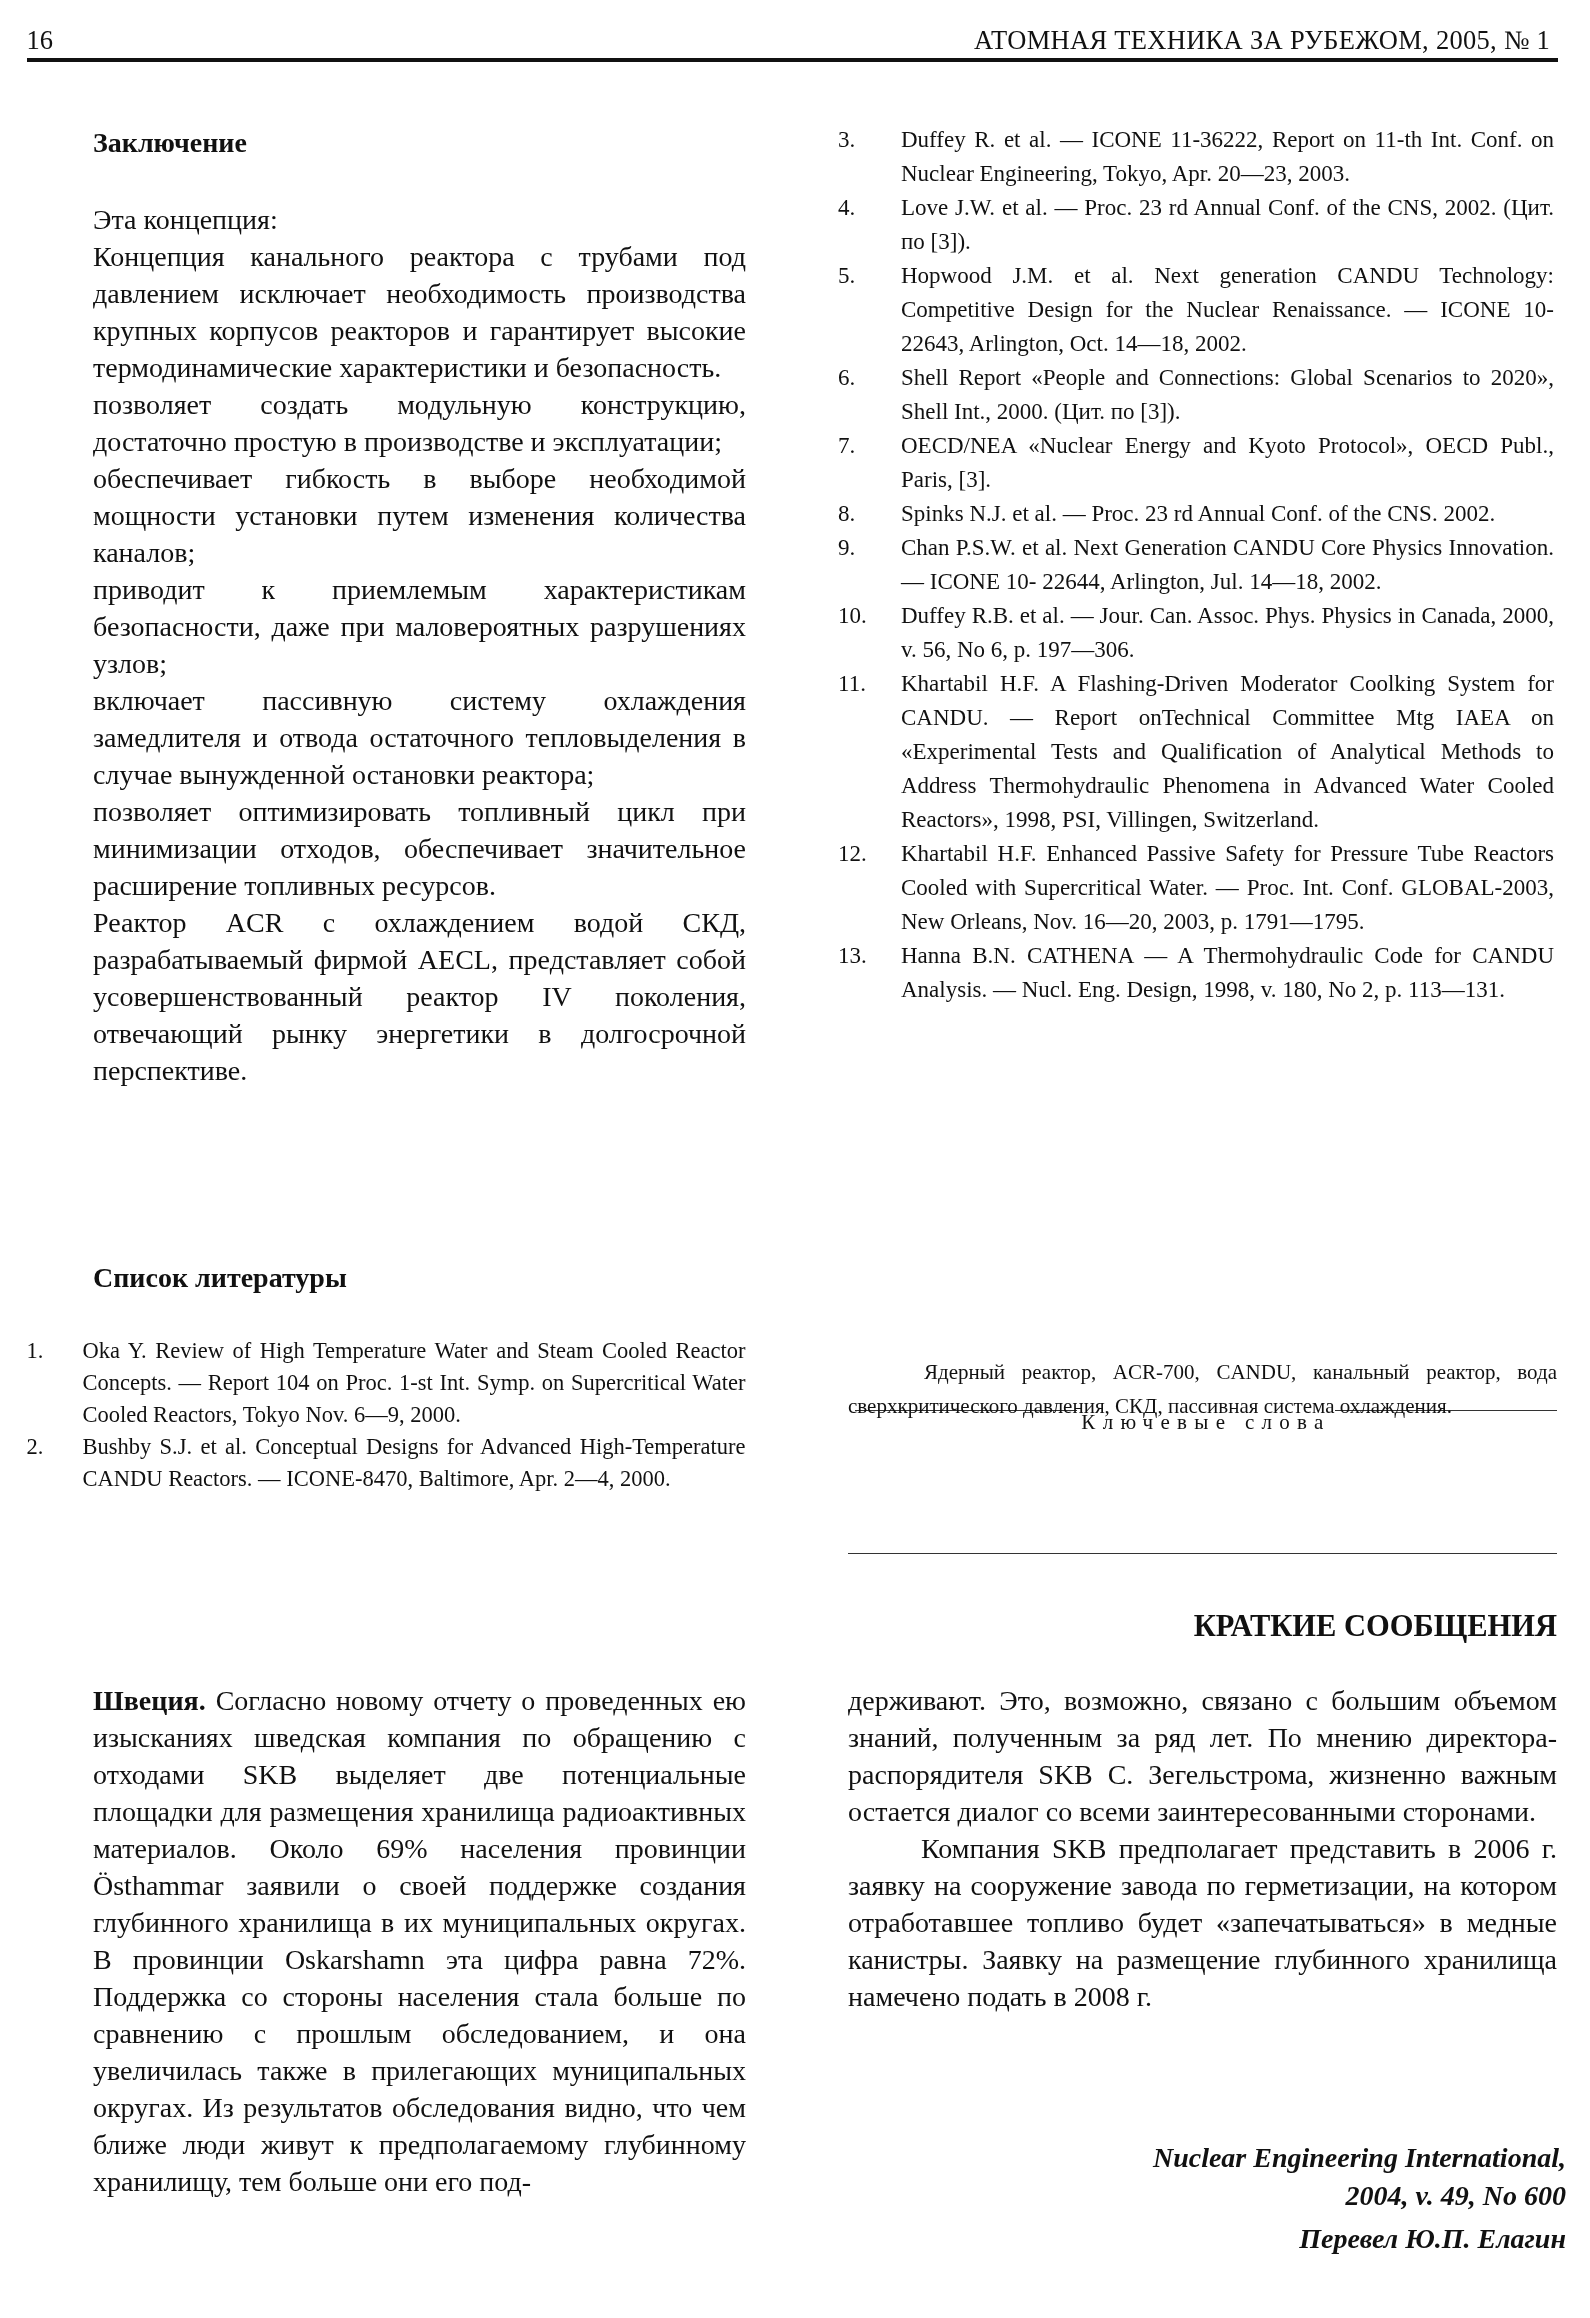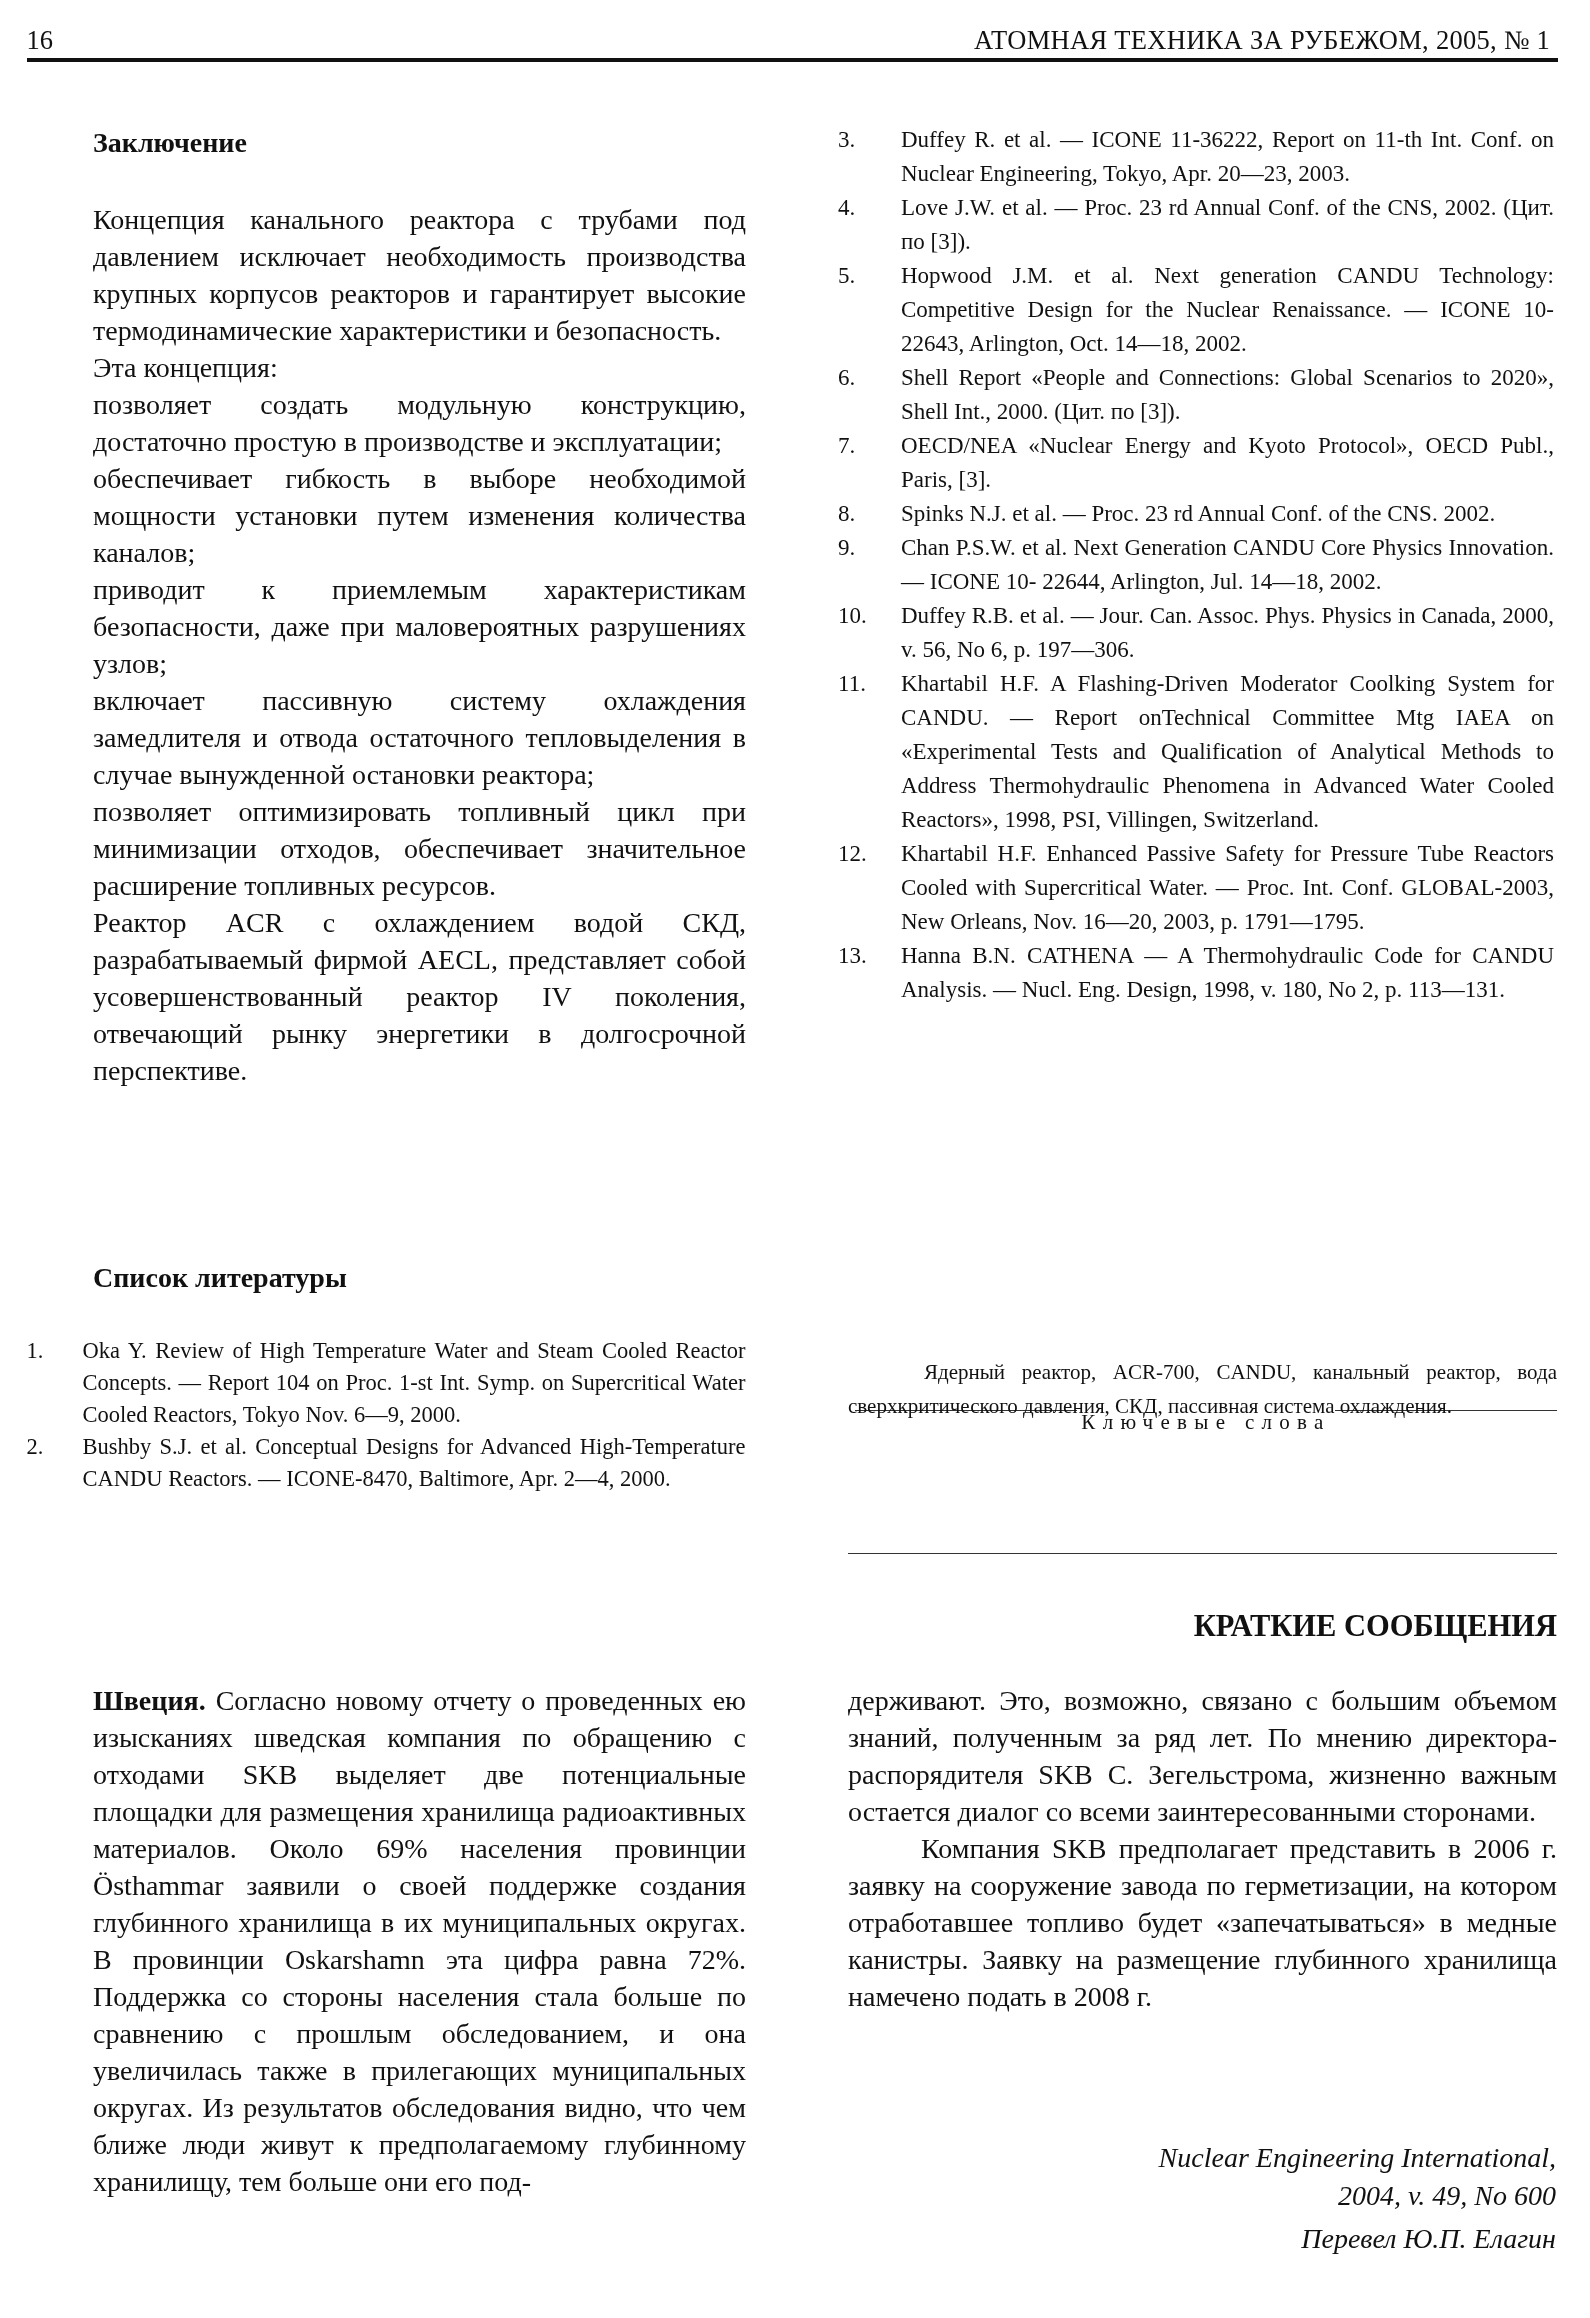--- a/index.html
+++ b/index.html
@@ -51,8 +51,8 @@
 <div class="abs heading" style="left:93px; top:127px;">Заключение</div>
 
 <div class="abs col-left body-text" style="top:201px;">
+  <p><span>Эта концепция:</span></p>
   <p style="text-indent:0;"><span style="display:inline-block;width:0;"></span><span>Концепция канального реактора с трубами под давлением исключает необходимость производства крупных корпусов реакторов и гарантирует высокие термодинамические характеристики и безопасность.</span></p>
-  <p><span>Эта концепция:</span></p>
   <p><span>позволяет создать модульную конструкцию, достаточно простую в производстве и эксплуатации;</span></p>
   <p><span>обеспечивает гибкость в выборе необходимой мощности установки путем изменения количества каналов;</span></p>
   <p><span>приводит к приемлемым характеристикам безопасности, даже при маловероятных разрушениях узлов;</span></p>

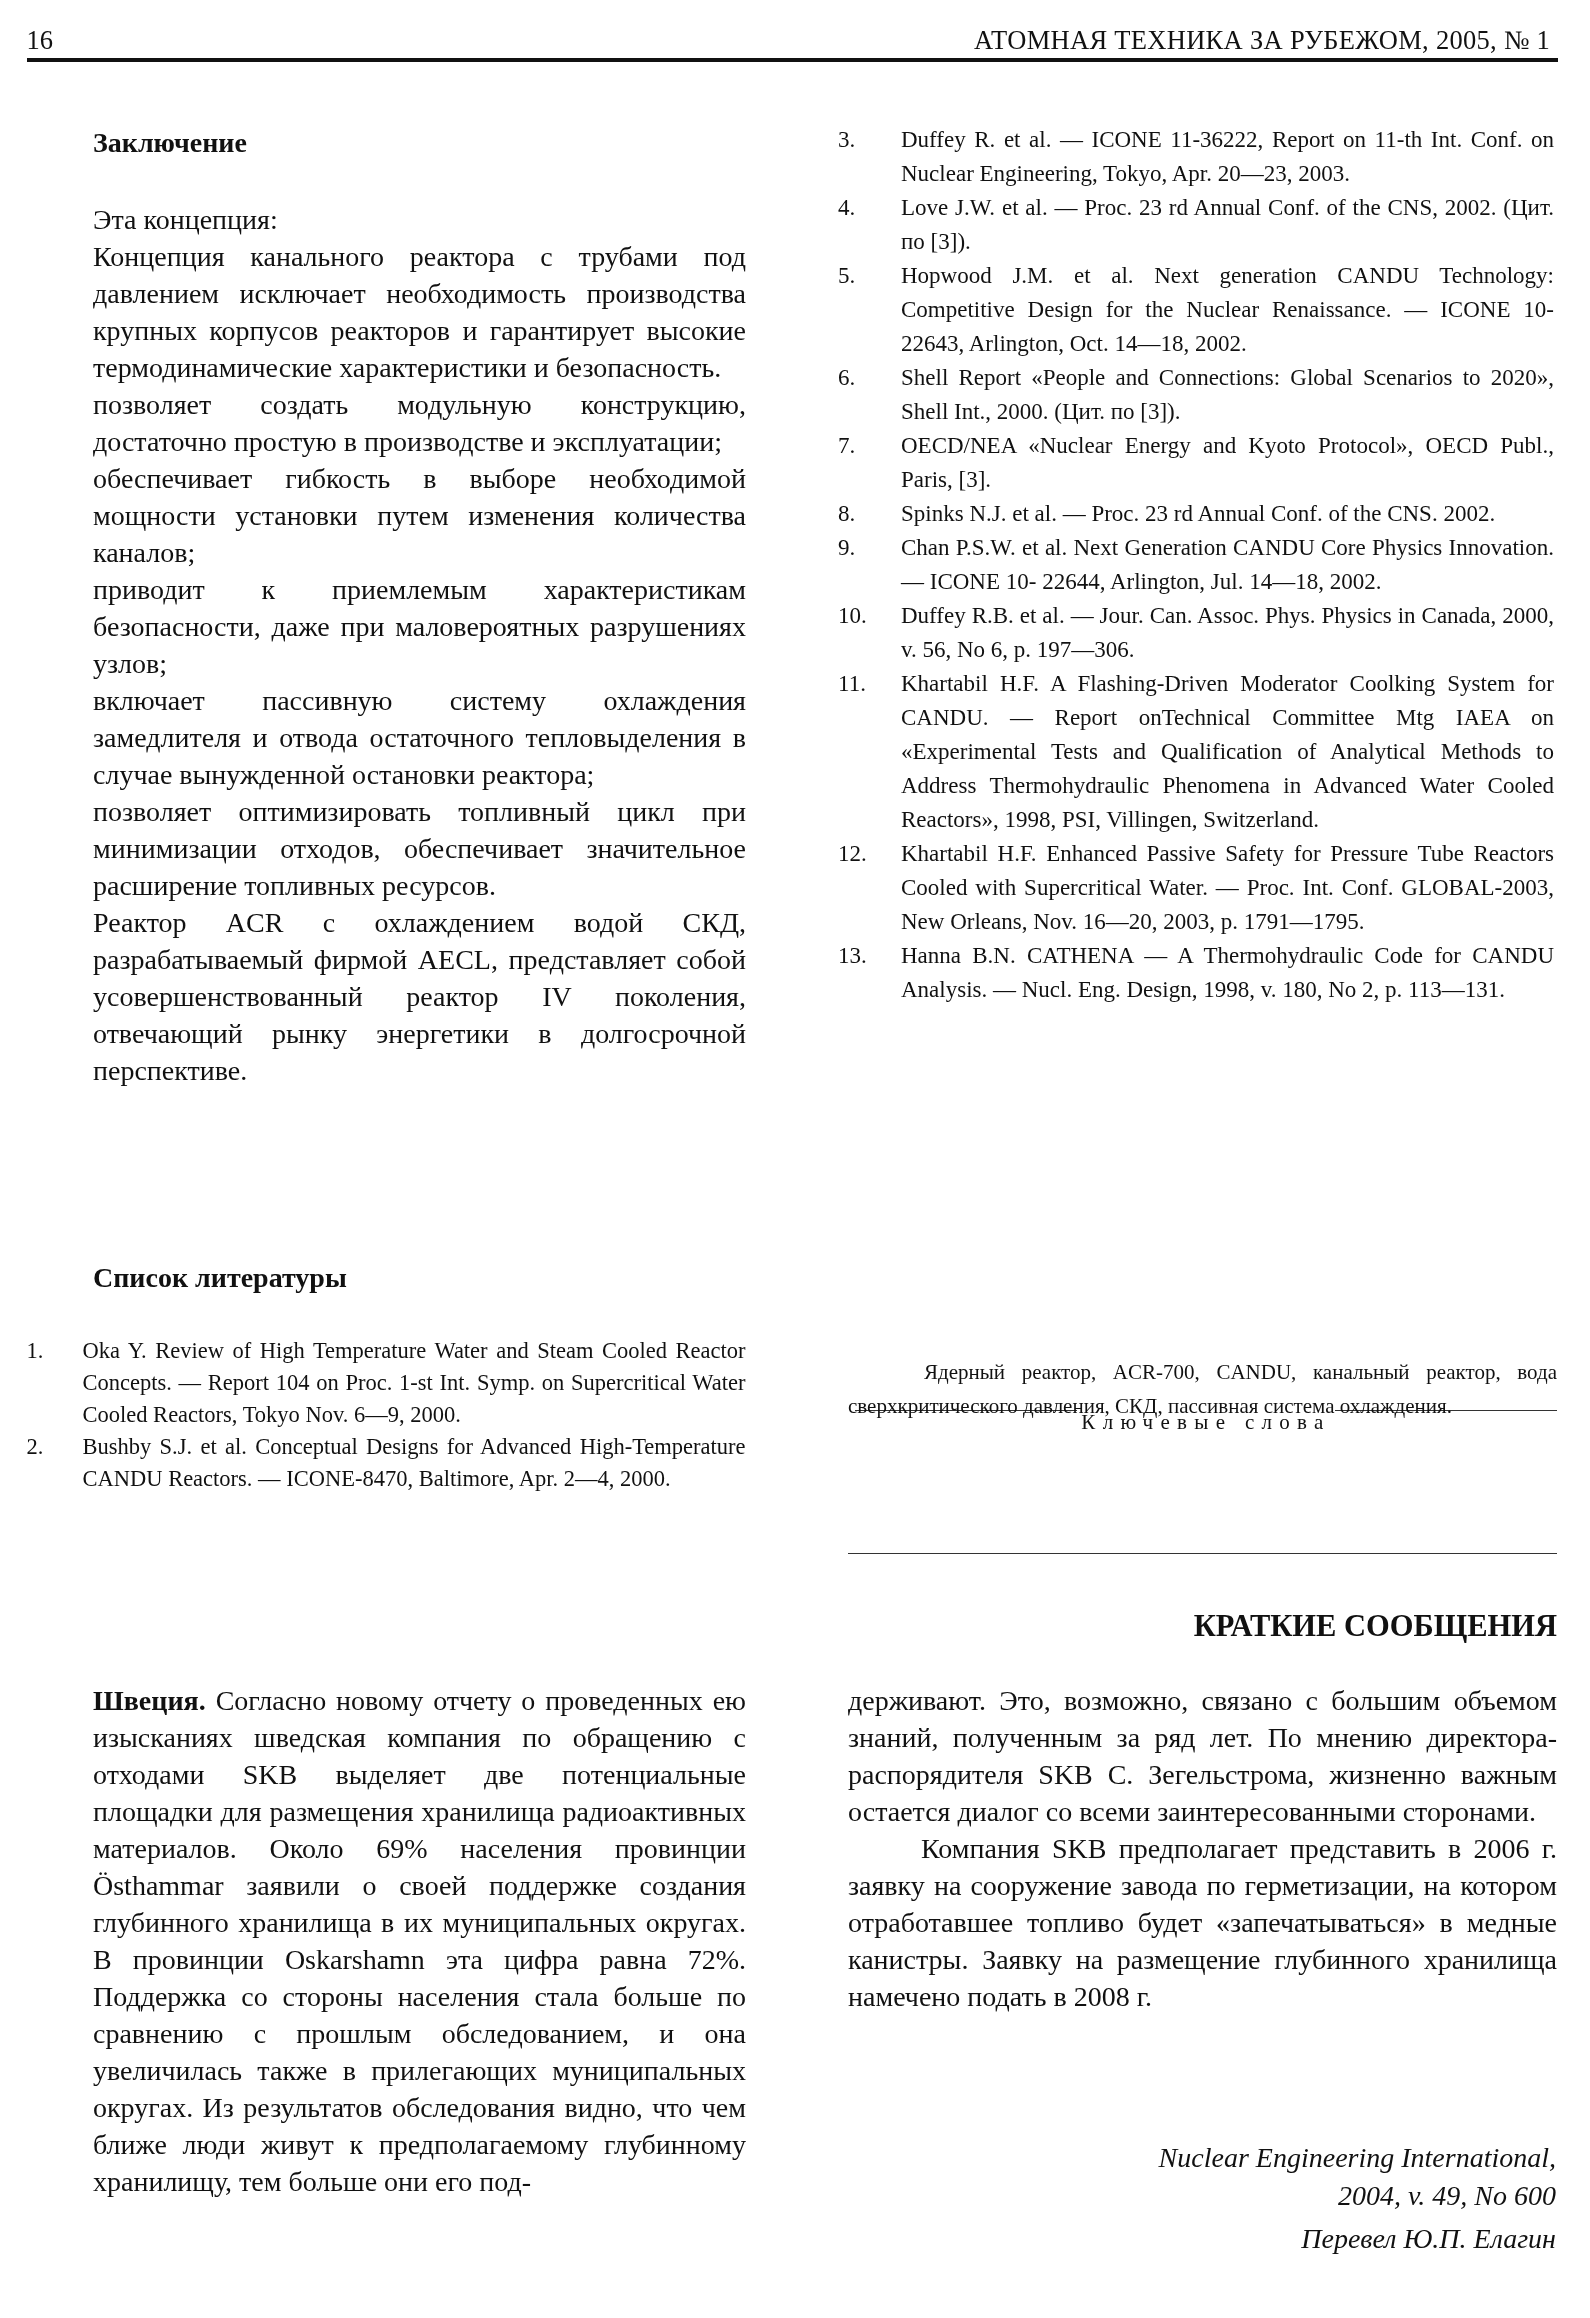--- a/index.html
+++ b/index.html
@@ -140,7 +140,7 @@
   <div style="text-indent:73px;">Компания SKB предполагает представить в 2006 г. заявку на сооружение завода по герметизации, на котором отработавшее топливо будет «запечатываться» в медные канистры. Заявку на размещение глубинного хранилища намечено подать в 2008 г.</div>
 </div>
 
-<div class="abs signature" style="right:34px; top:2139px; width:596px;">
+<div class="abs signature" style="right:24px; top:2139px; width:596px;font-weight:bold;">
   <div>Nuclear Engineering International,</div>
   <div>2004, v. 49, No 600</div>
   <div style="margin-top:5.3px;">Перевел Ю.П. Елагин</div>

